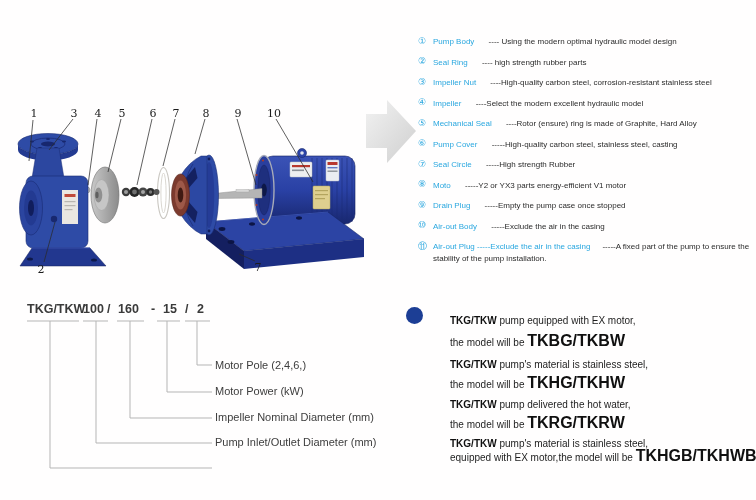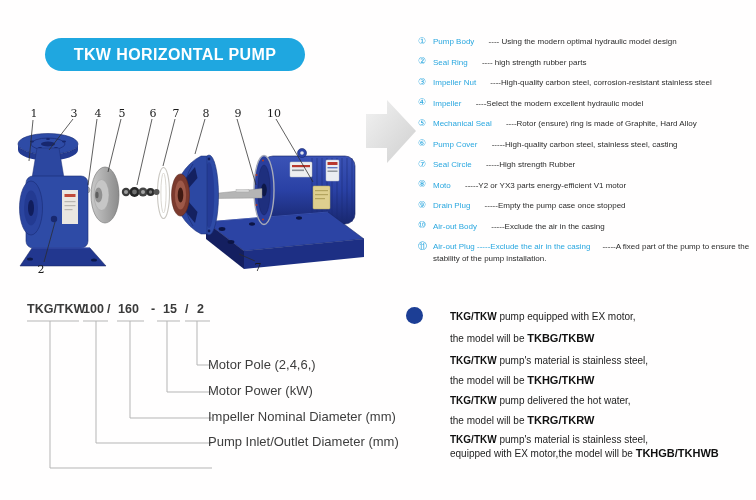--- a/index.html
+++ b/index.html
@@ -44,9 +44,6 @@
 
 <div id="page">
 
-  <div class="banner">
-    <span>TKW HORIZONTAL PUMP</span>
-  </div>
 
   <svg id="diagram-svg" width="410" height="192" viewBox="0 0 410 192">
     <defs>

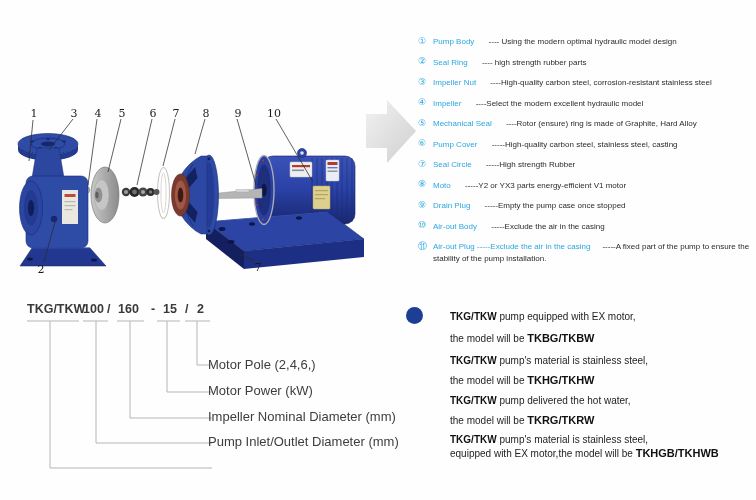--- a/index.html
+++ b/index.html
@@ -37,7 +37,7 @@
           background:#1c3e95;}
   .note-line{position:absolute;left:26px;font-size:10px;color:#1d1d1d;white-space:nowrap;margin-left:20px;}
   .note-line .lead{font-weight:bold;color:#101010;}
-  .note-line .tail{font-weight:bold;color:#101010;font-size:11px;}
+  .note-line .tail{font-weight:bold;color:#101010;font-size:16px;}
 </style>
 </head>
 <body>

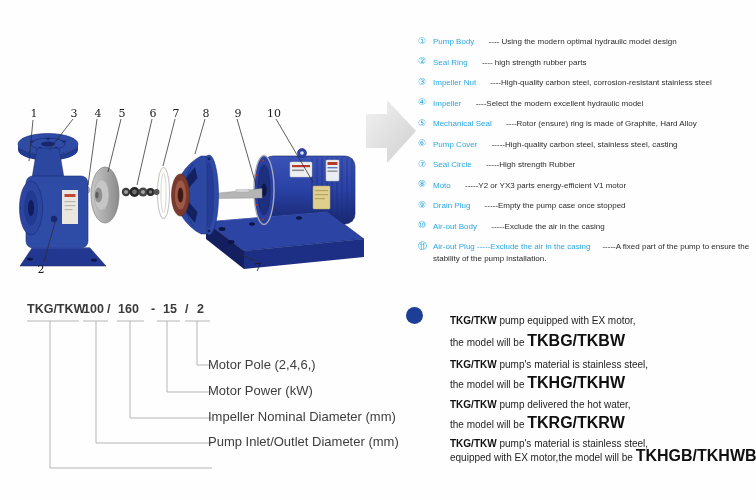--- a/index.html
+++ b/index.html
@@ -28,7 +28,7 @@
   
   .mc{position:absolute;top:302px;font-weight:bold;font-size:12.5px;color:#3a3a3a;}
   #nomen-svg{position:absolute;left:20px;top:315px;}
-  .nlabel{position:absolute;left:208px;font-size:13px;color:#3d3d3d;line-height:10.5px;
+  .nlabel{position:absolute;left:215px;font-size:11px;color:#3d3d3d;line-height:10.5px;
           white-space:nowrap;text-align:center;}
 
   

